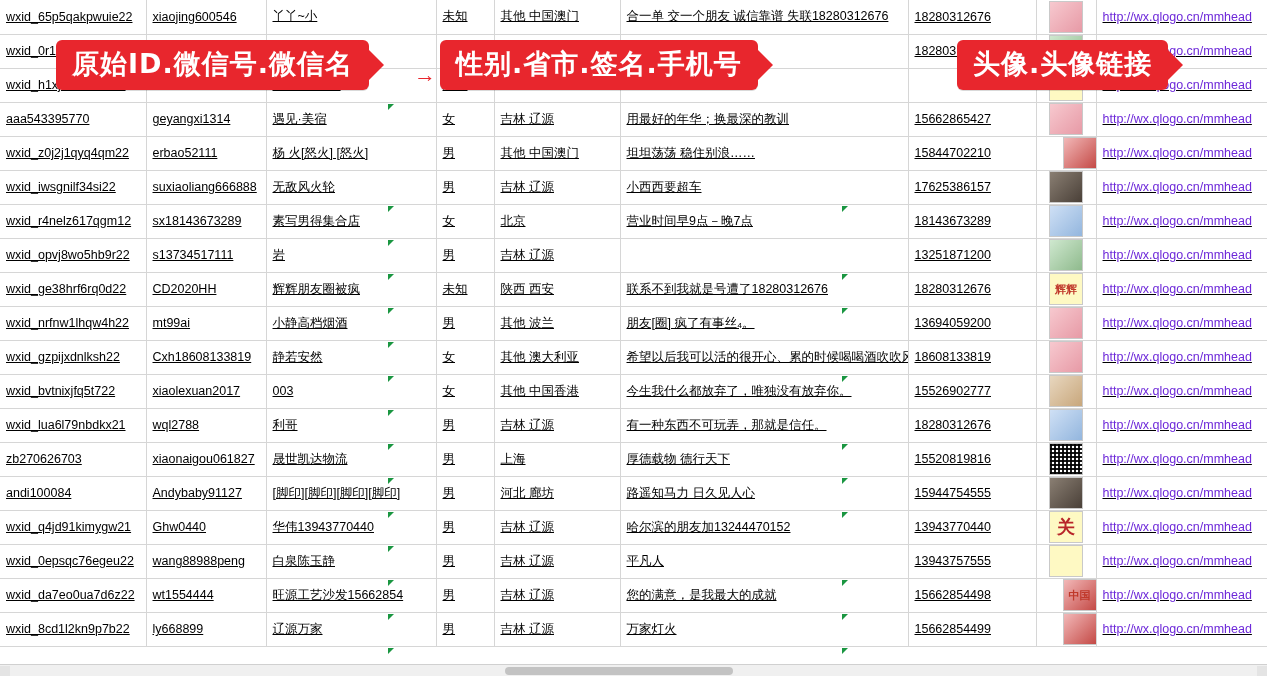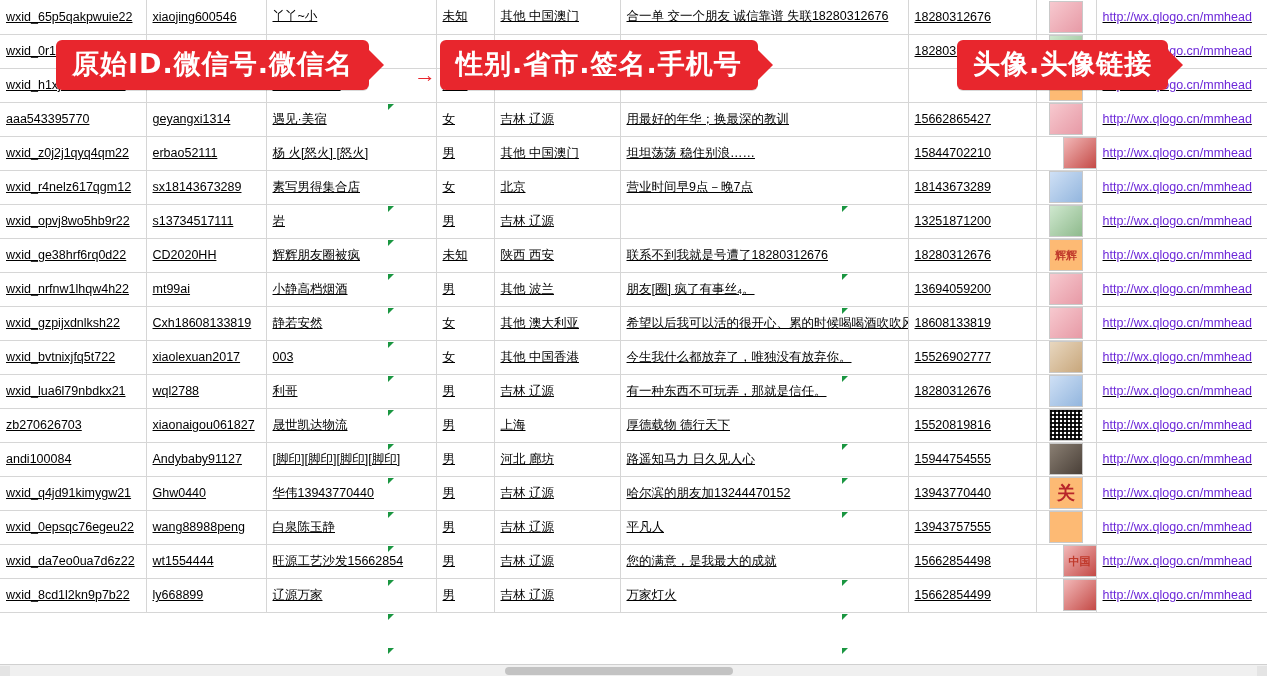--- a/index.html
+++ b/index.html
@@ -205,6 +205,19 @@
           <td class="c-phone">15844702210</td>
           <td class="c-avatar">
             <div class="avatar-box a-red"></div>
+          </td>
+          <td class="c-link"><span class="link-text">http://wx.qlogo.cn/mmhead</span></td>
+        </tr>
+        <tr>
+          <td class="c-id">wxid_iwsgnilf34si22</td>
+          <td class="c-wxno">suxiaoliang666888</td>
+          <td class="c-name">无敌风火轮</td>
+          <td class="c-sex">男</td>
+          <td class="c-region">吉林 辽源</td>
+          <td class="c-sign">小西西要超车</td>
+          <td class="c-phone">17625386157</td>
+          <td class="c-avatar">
+            <div class="avatar-box a-dark"></div>
           </td>
           <td class="c-link"><span class="link-text">http://wx.qlogo.cn/mmhead</span></td>
         </tr>

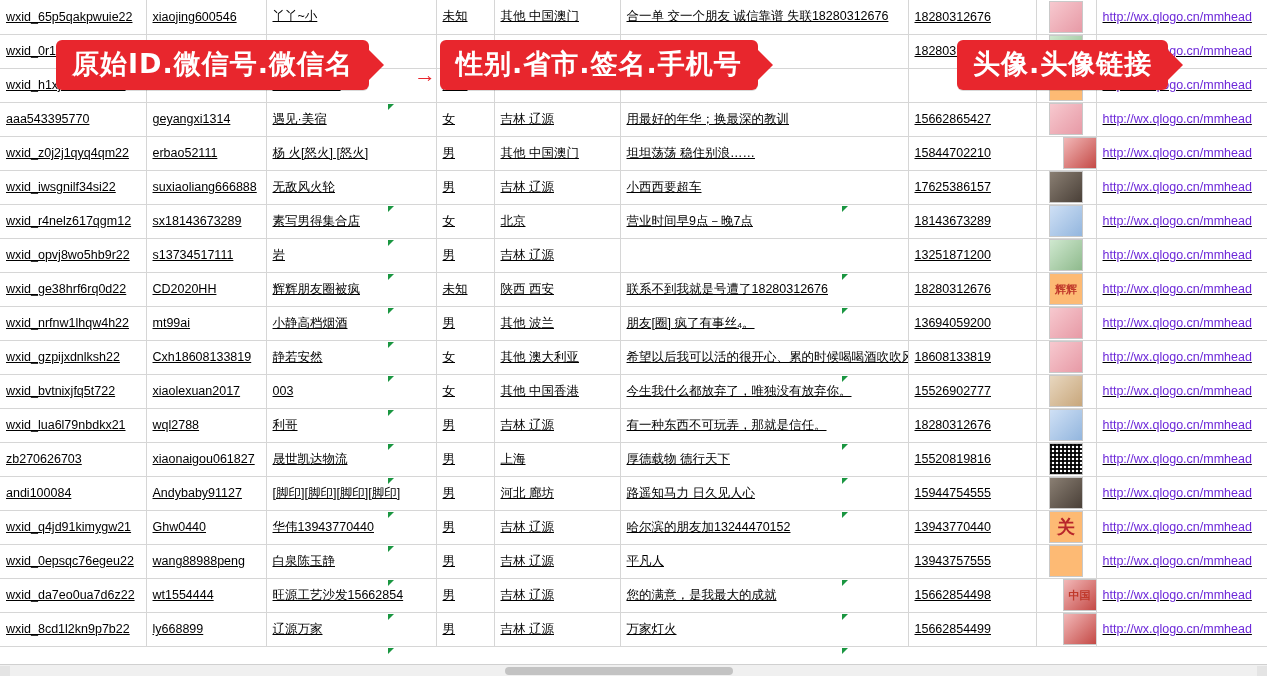--- a/index.html
+++ b/index.html
@@ -58,7 +58,7 @@
   .avatar-box.a-green { background: linear-gradient(135deg,#cfe8cf,#8fba8d); }
   .avatar-box.a-dark  { background: linear-gradient(135deg,#8a7f73,#4a4038); }
   .avatar-box.a-red   { background: linear-gradient(135deg,#f2b8b8,#c44a46); margin-left: 20px; }
-  .avatar-box.a-white { background: #fdba74; }
+  .avatar-box.a-white { background: #fef9c3; }
   .avatar-box.a-tan   { background: linear-gradient(135deg,#e8d7bf,#c8a77c); }
   .avatar-box.a-qr    { background:
       repeating-linear-gradient(0deg,#1a1a1a 0 2px,#fff 2px 4px),

